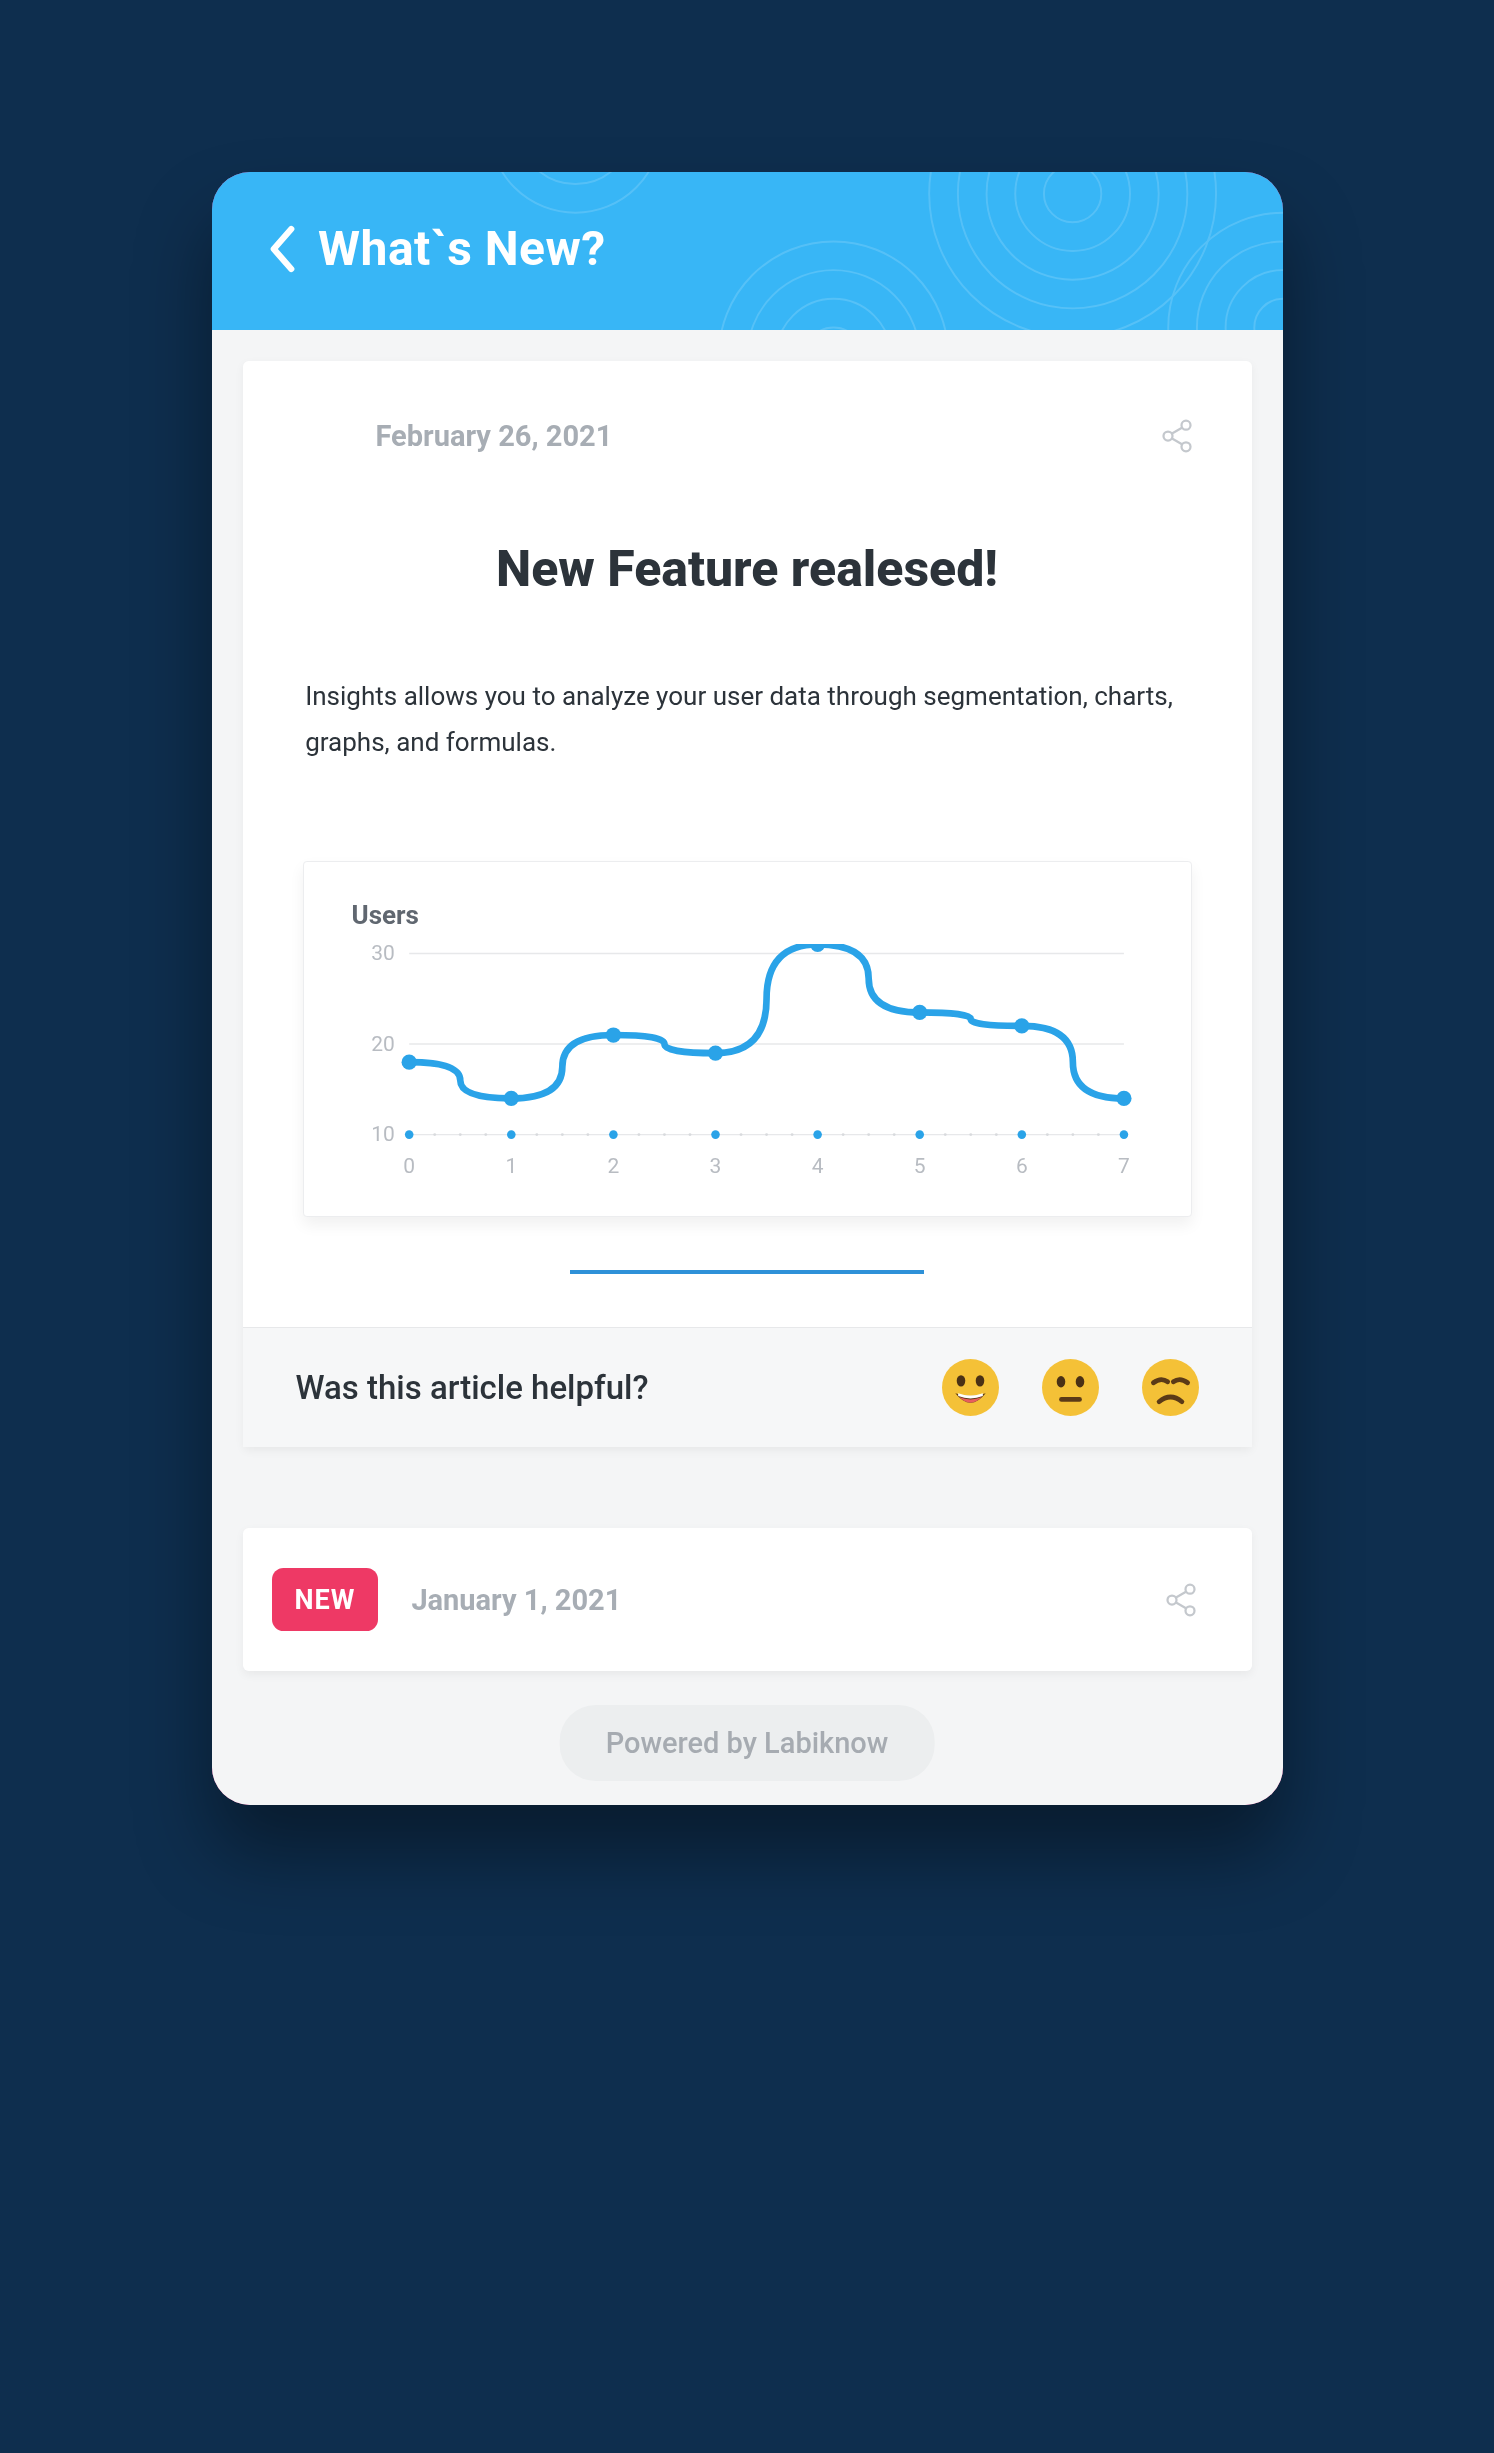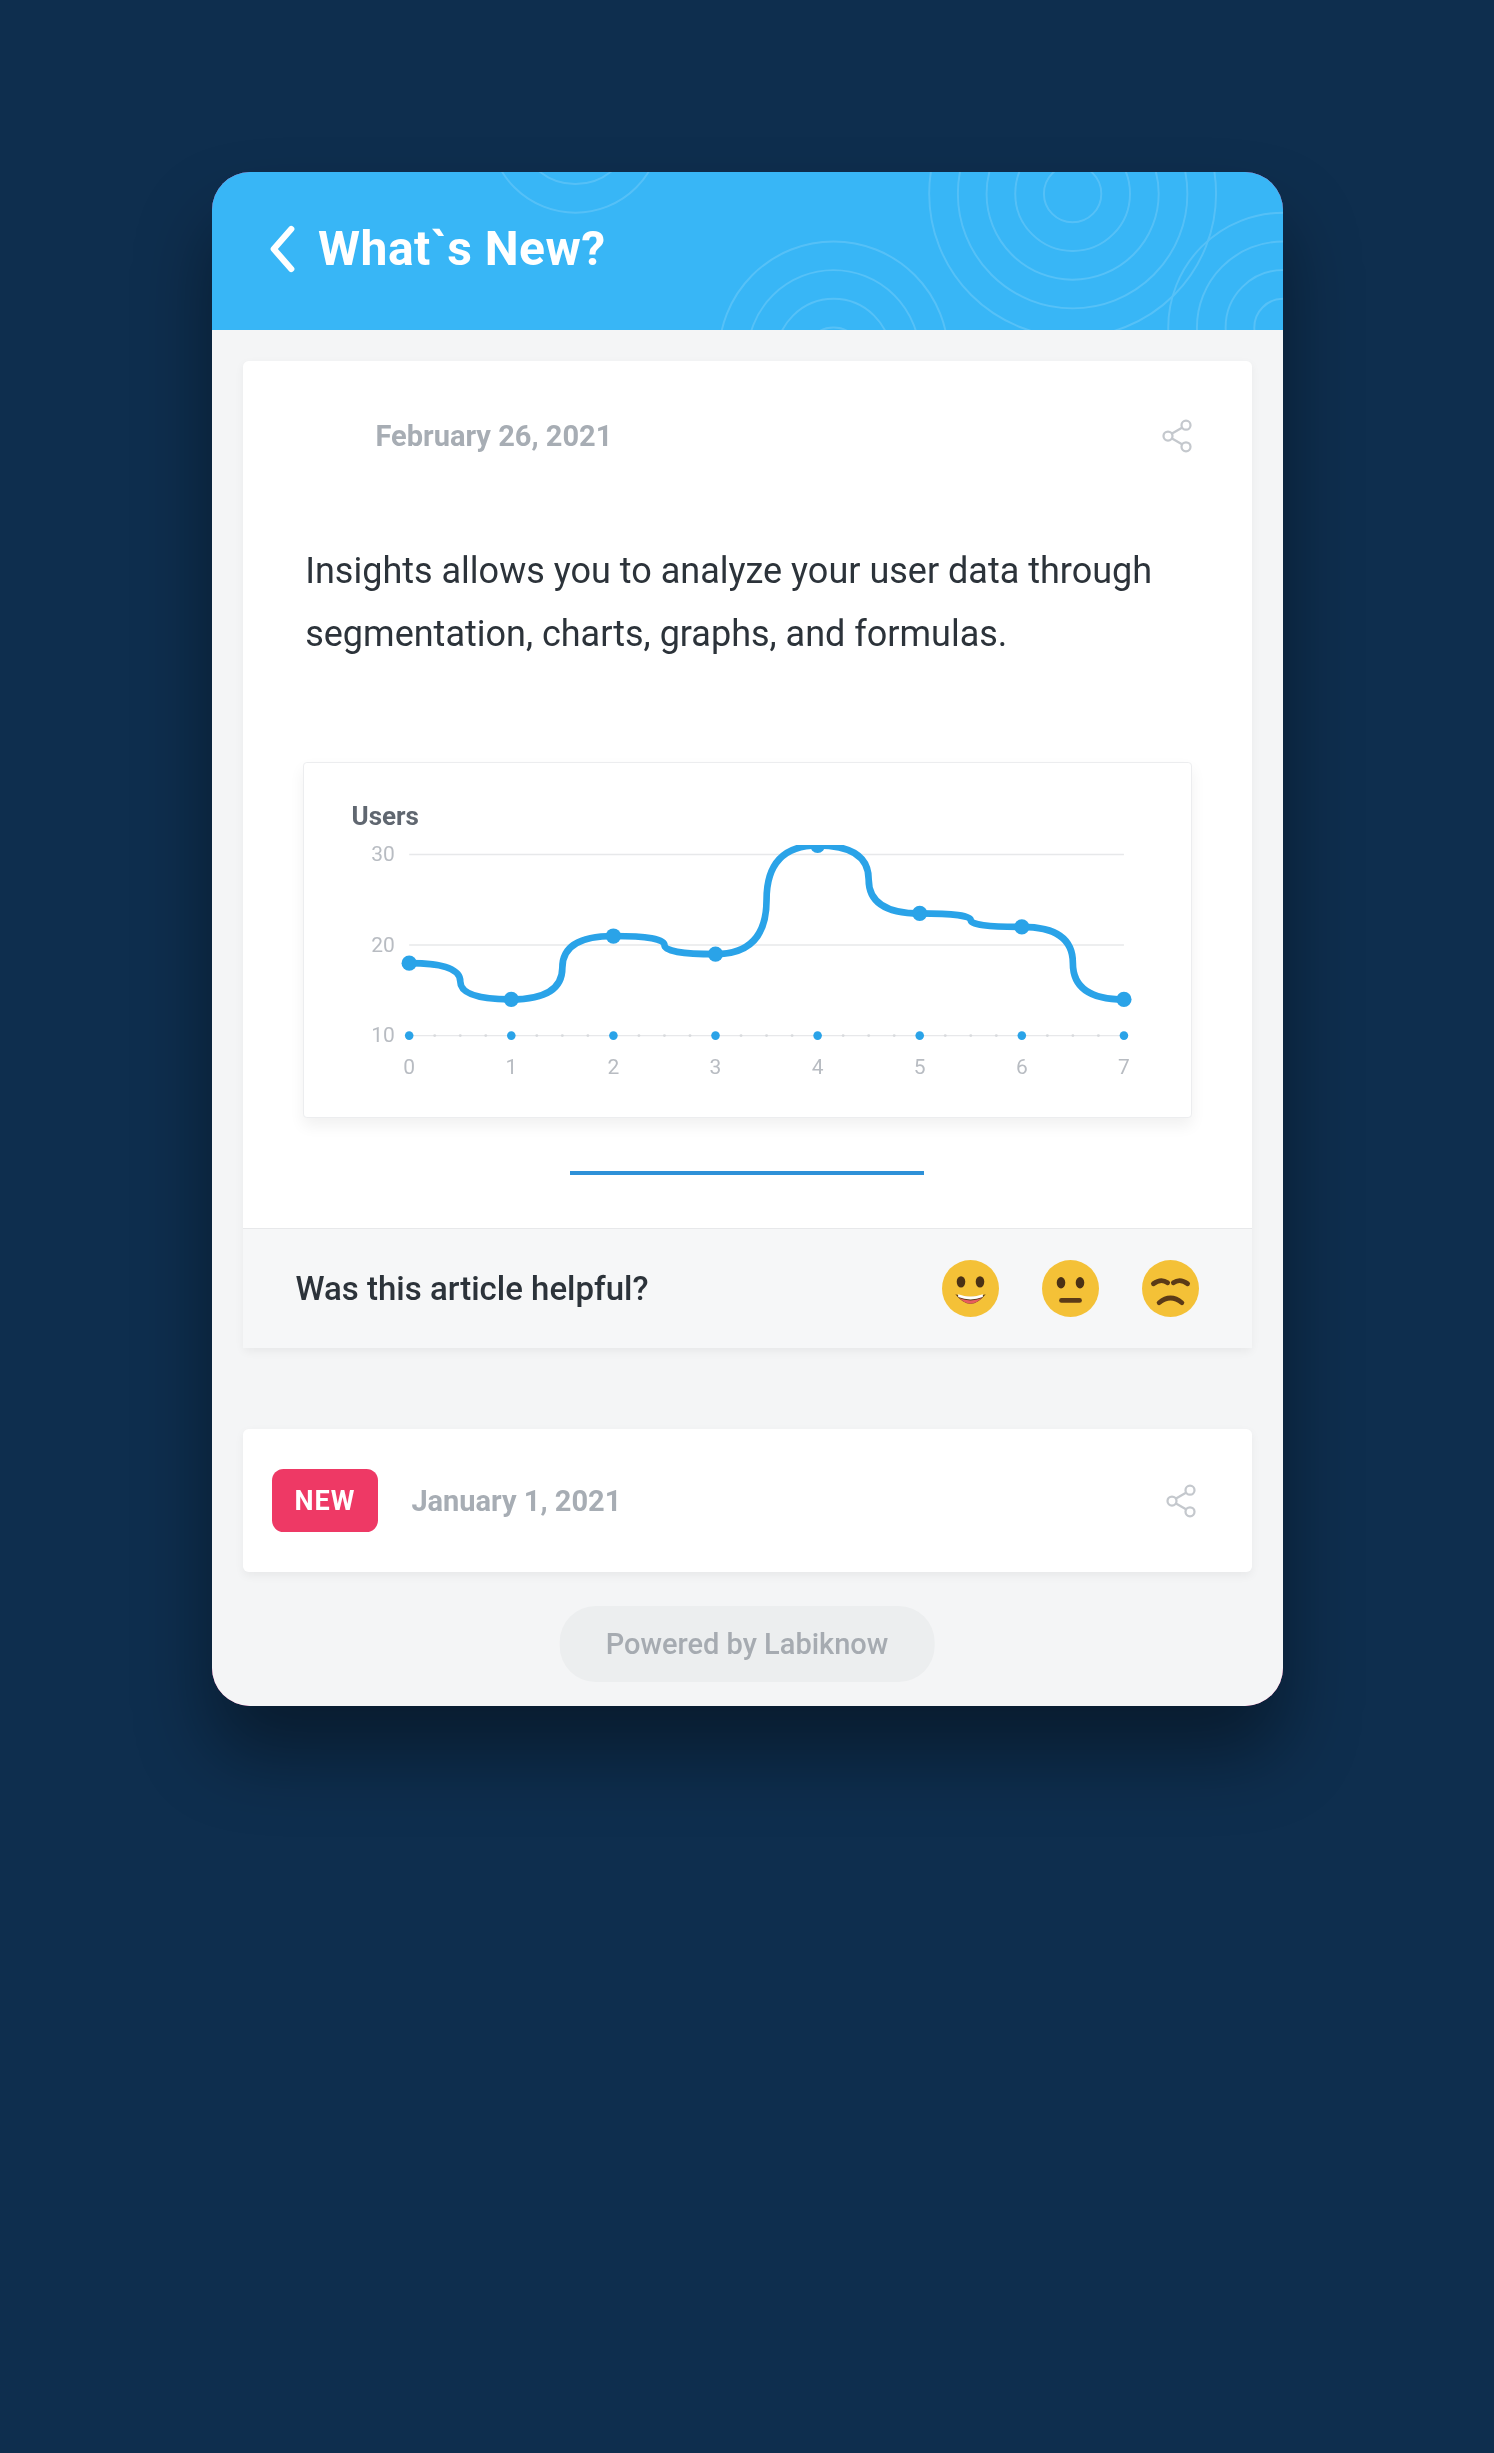--- a/index.html
+++ b/index.html
@@ -171,6 +171,7 @@
               </svg>
             </span>
           </div>
+          <h2 class="card-title">New Feature realesed!</h2>
           <p class="card-body">Insights allows you to analyze your user data through segmentation, charts, graphs, and formulas.</p>
 
           <div class="chart-box">

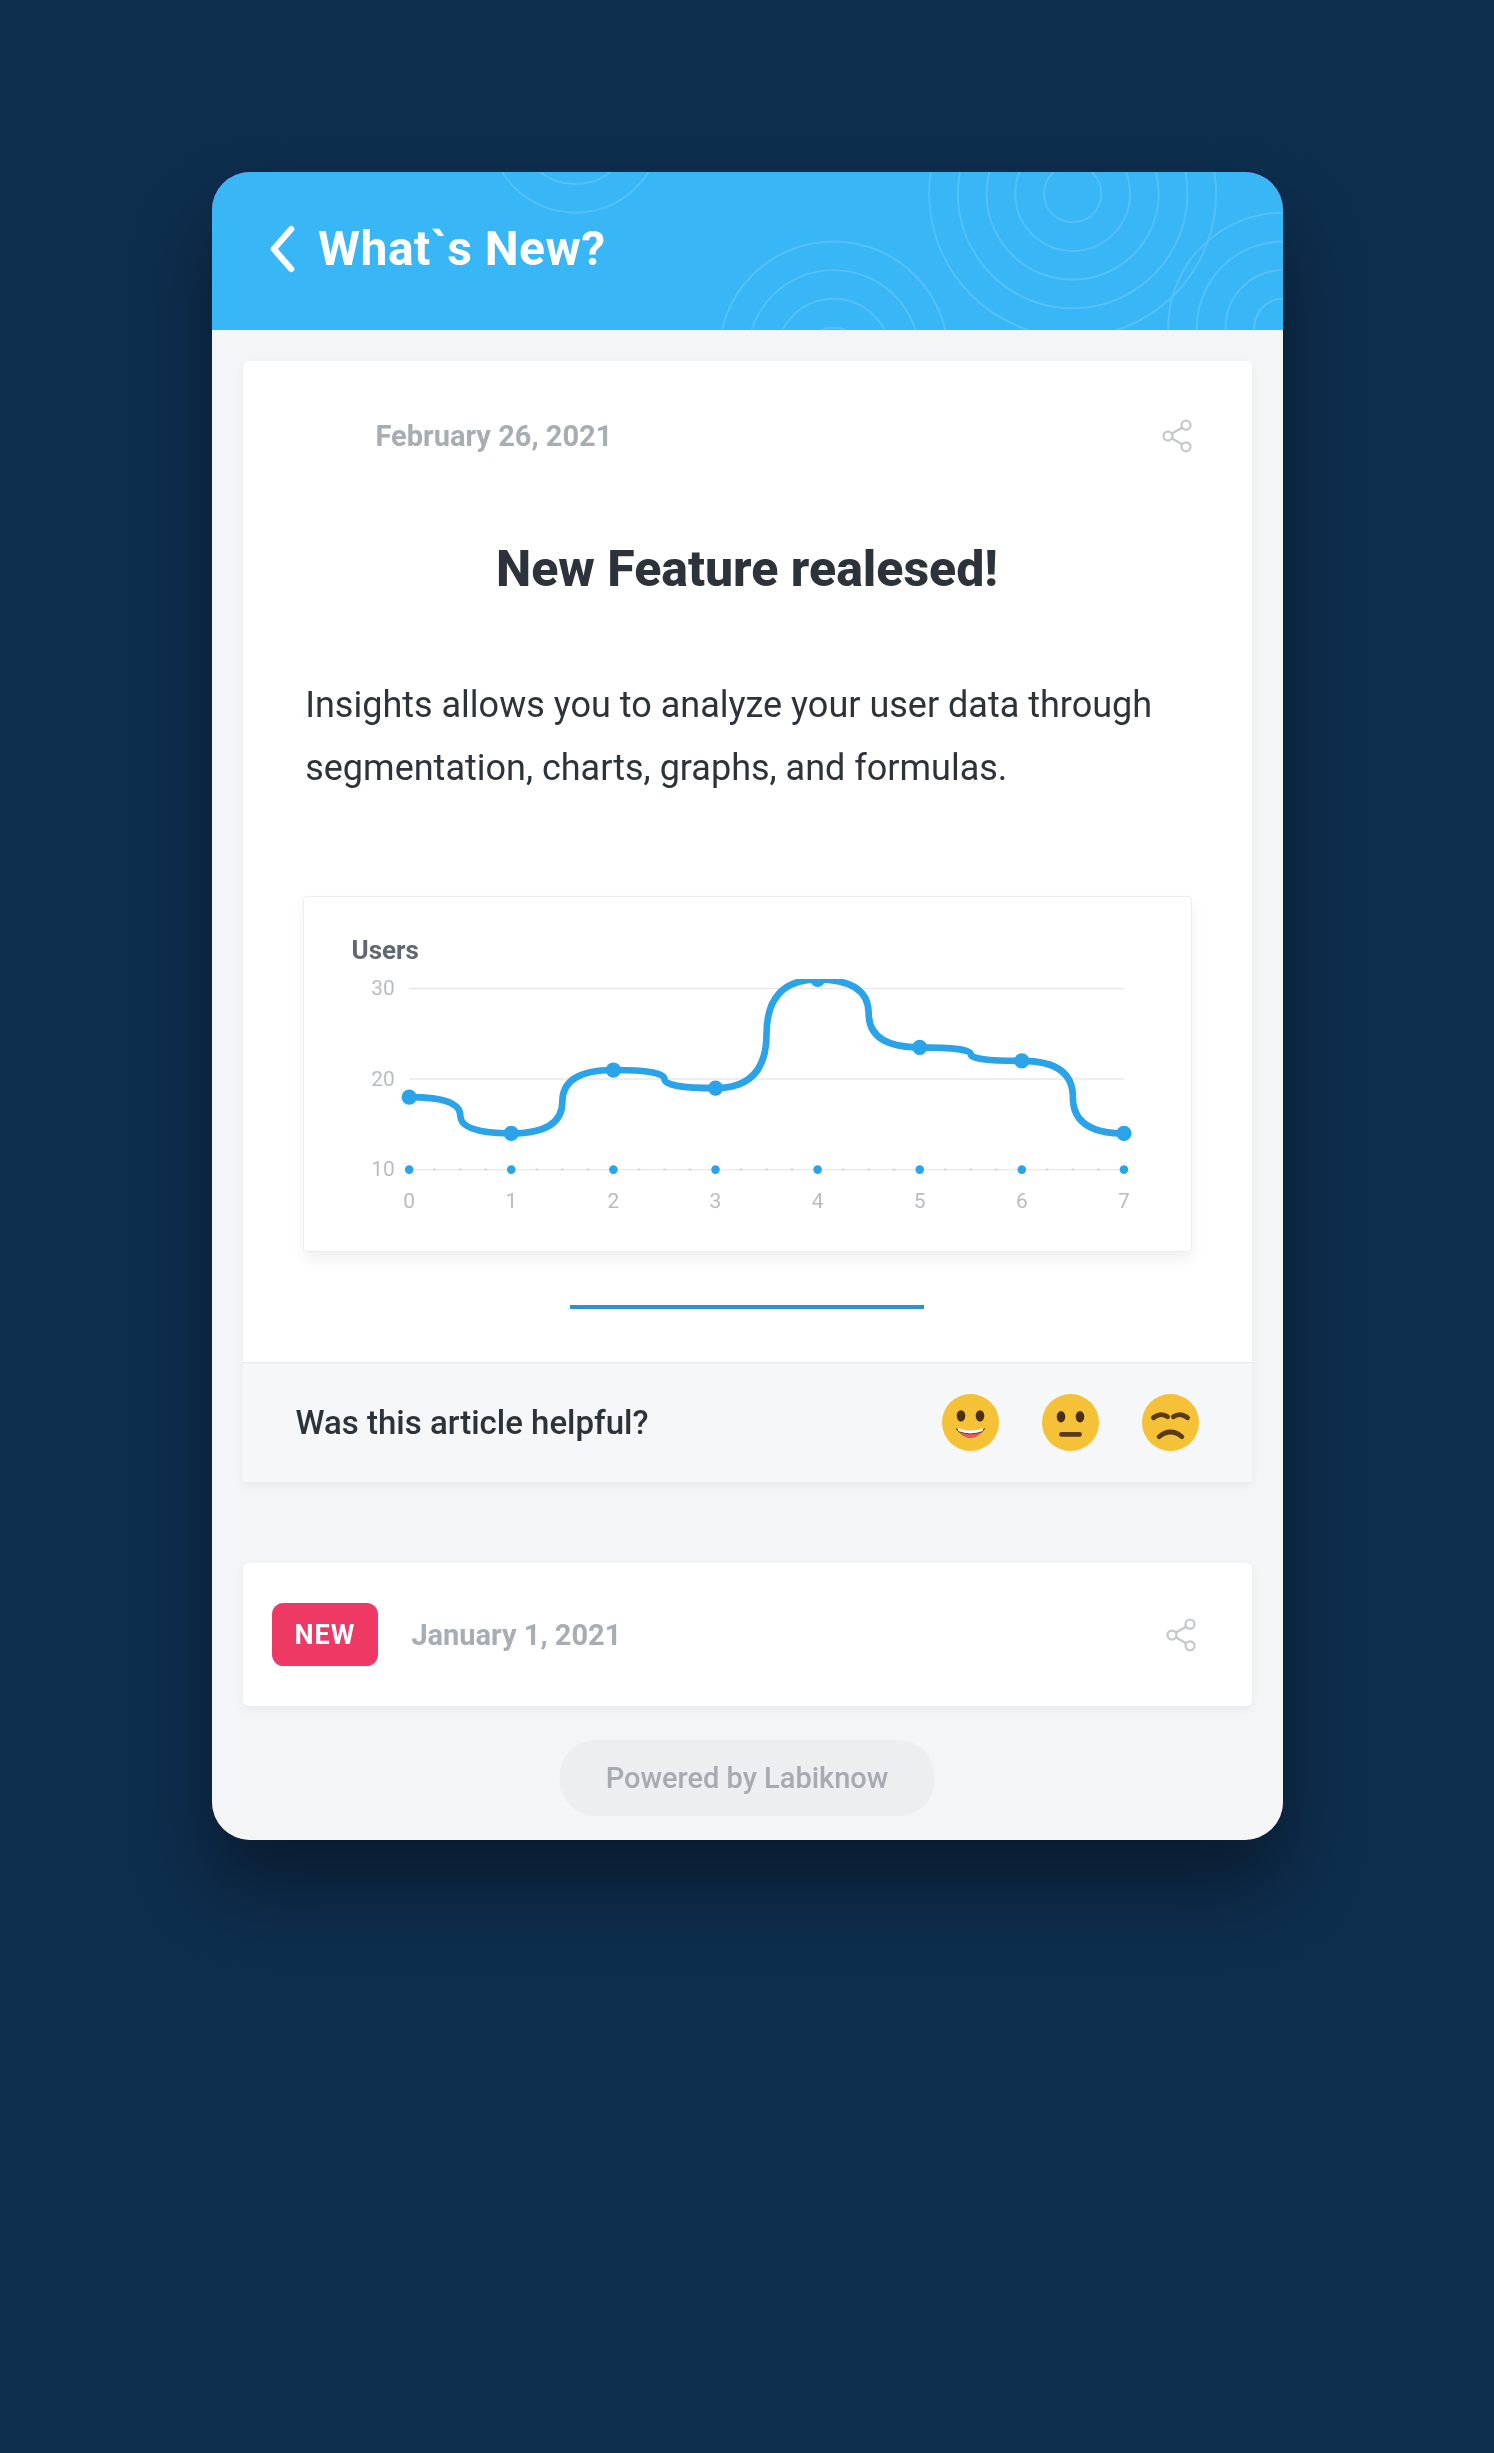--- a/index.html
+++ b/index.html
@@ -62,7 +62,7 @@
     text-align: center; color: #2c333a; font-size: 50px; font-weight: 800; margin-bottom: 76px;
   }
   .card-body {
-    color: #2c333a; font-size: 36px; line-height: 1.75; font-weight: 400; margin-bottom: 96px; padding: 0 5.7px;
+    color: #2c333a; font-size: 26px; line-height: 1.75; font-weight: 400; margin-bottom: 96px; padding: 0 5.7px;
   }
   .chart-box {
     margin: 0 auto 53px;

